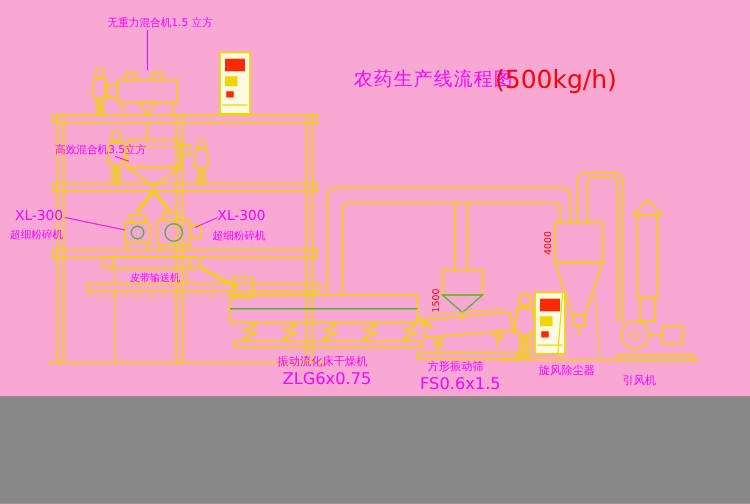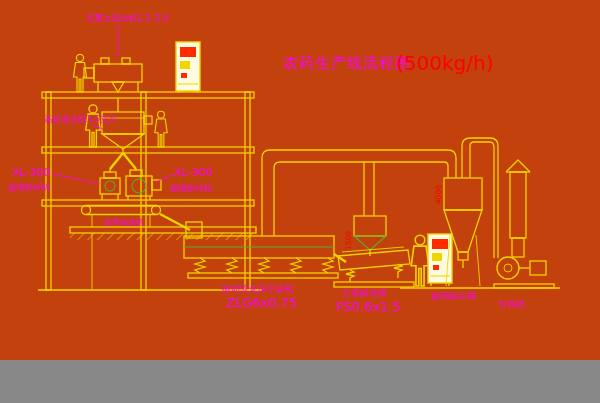--- a/index.html
+++ b/index.html
@@ -4,7 +4,7 @@
 <style>
   html,body{margin:0;padding:0;background:#888;}
   .canvas{
-    position:relative;width:600px;height:360px;background:#c2410c;
+    position:relative;width:600px;height:317px;background:#f9a8d4;
     overflow:hidden;font-family:"DejaVu Sans",sans-serif;
   }
   .canvas svg{position:absolute;left:0;top:0;}

